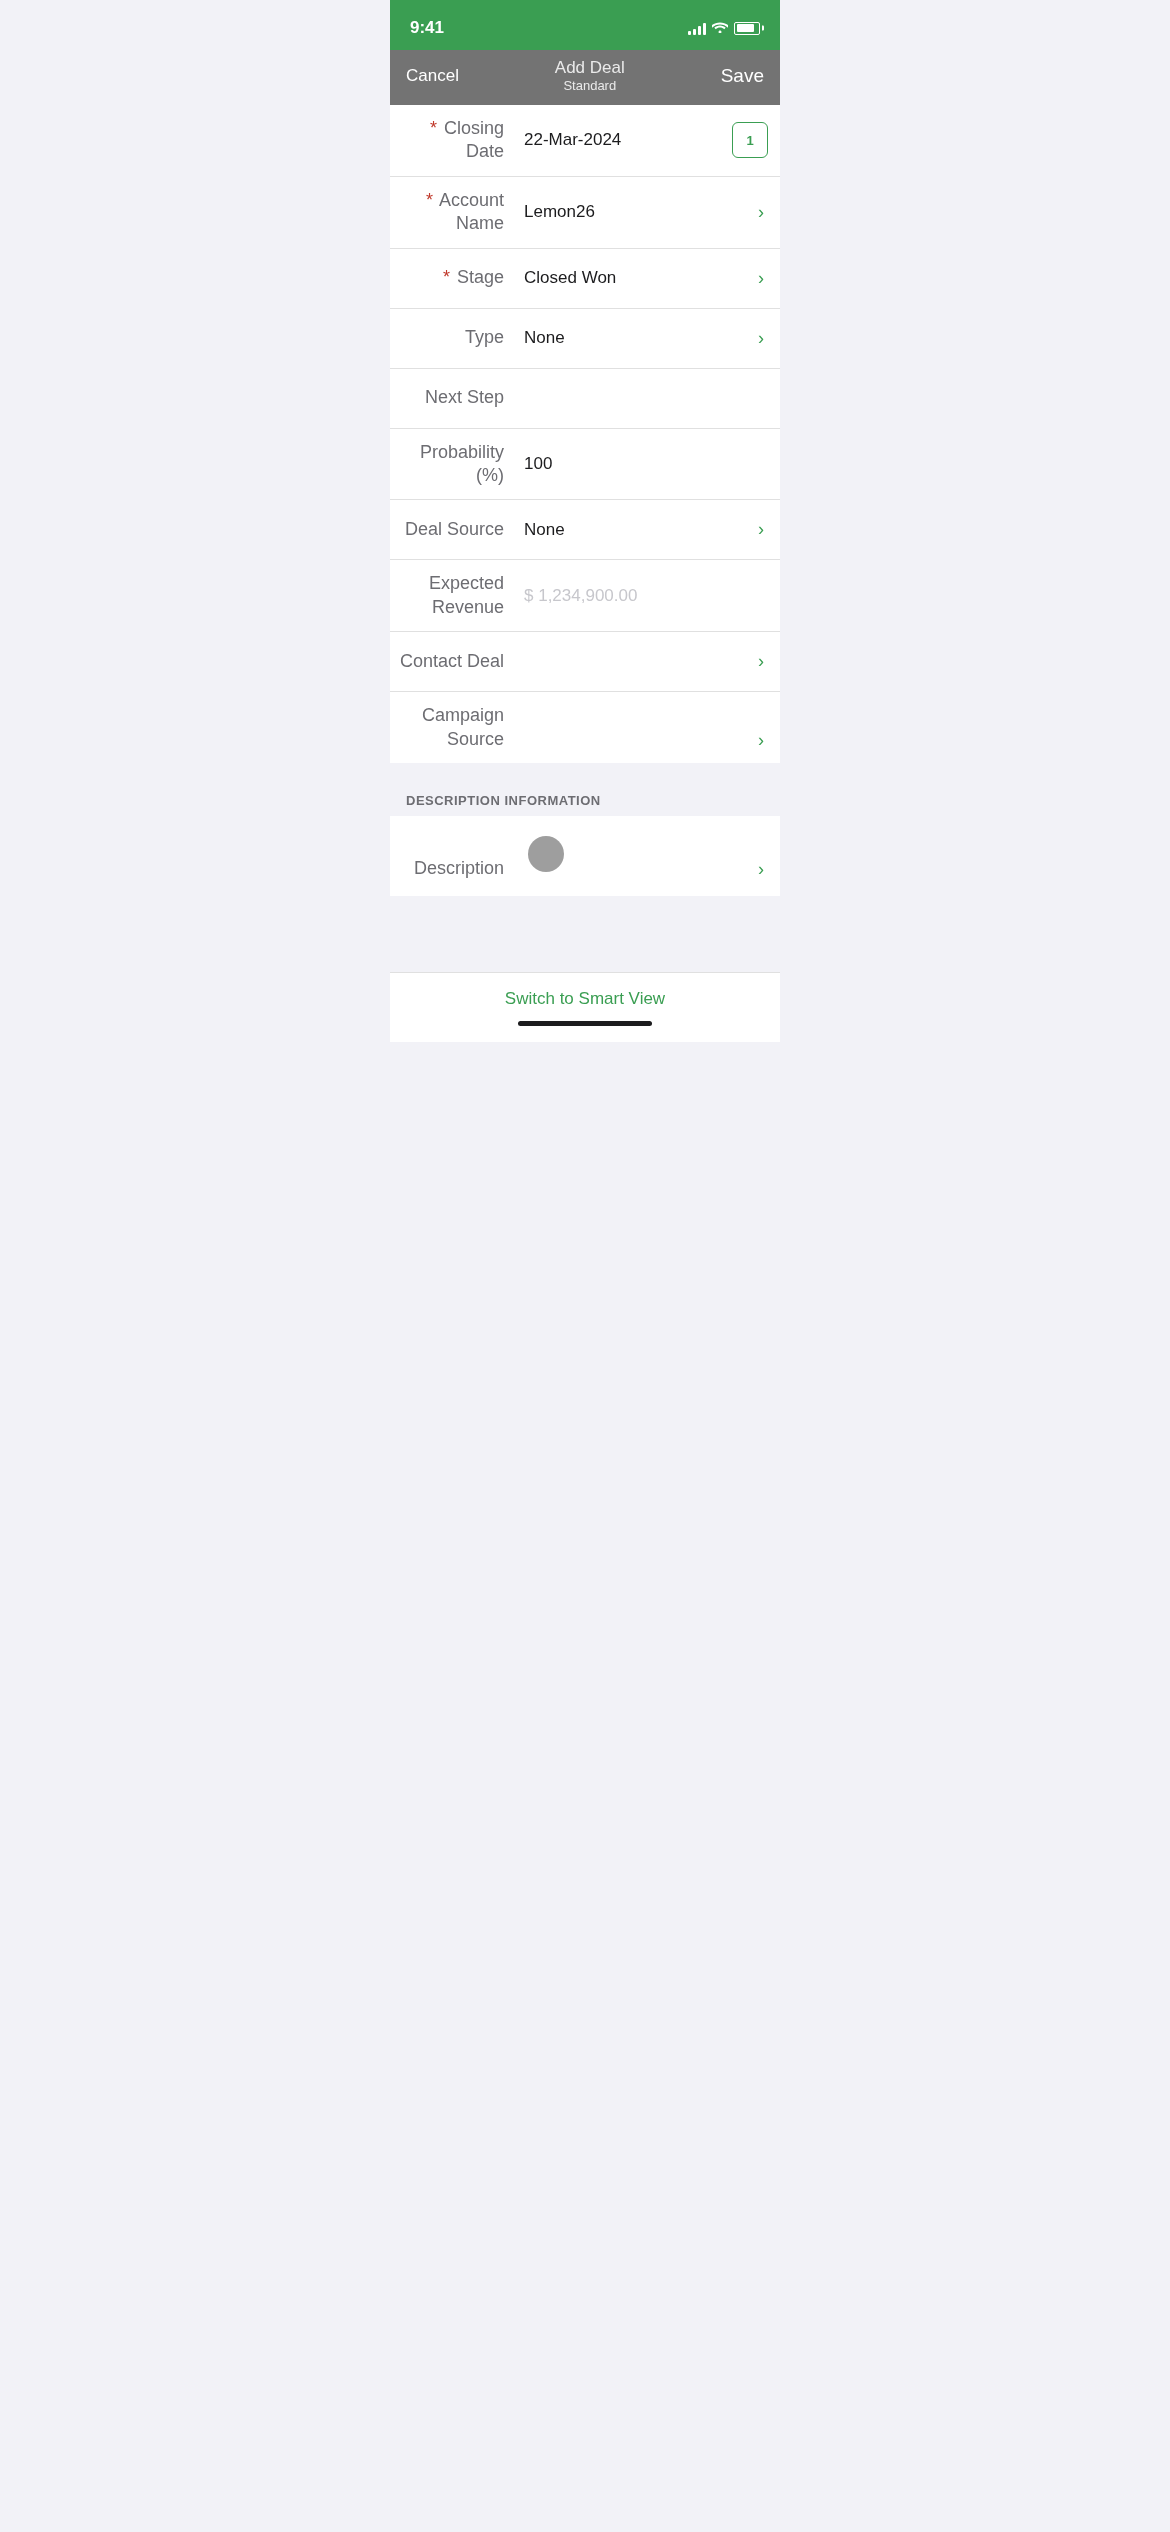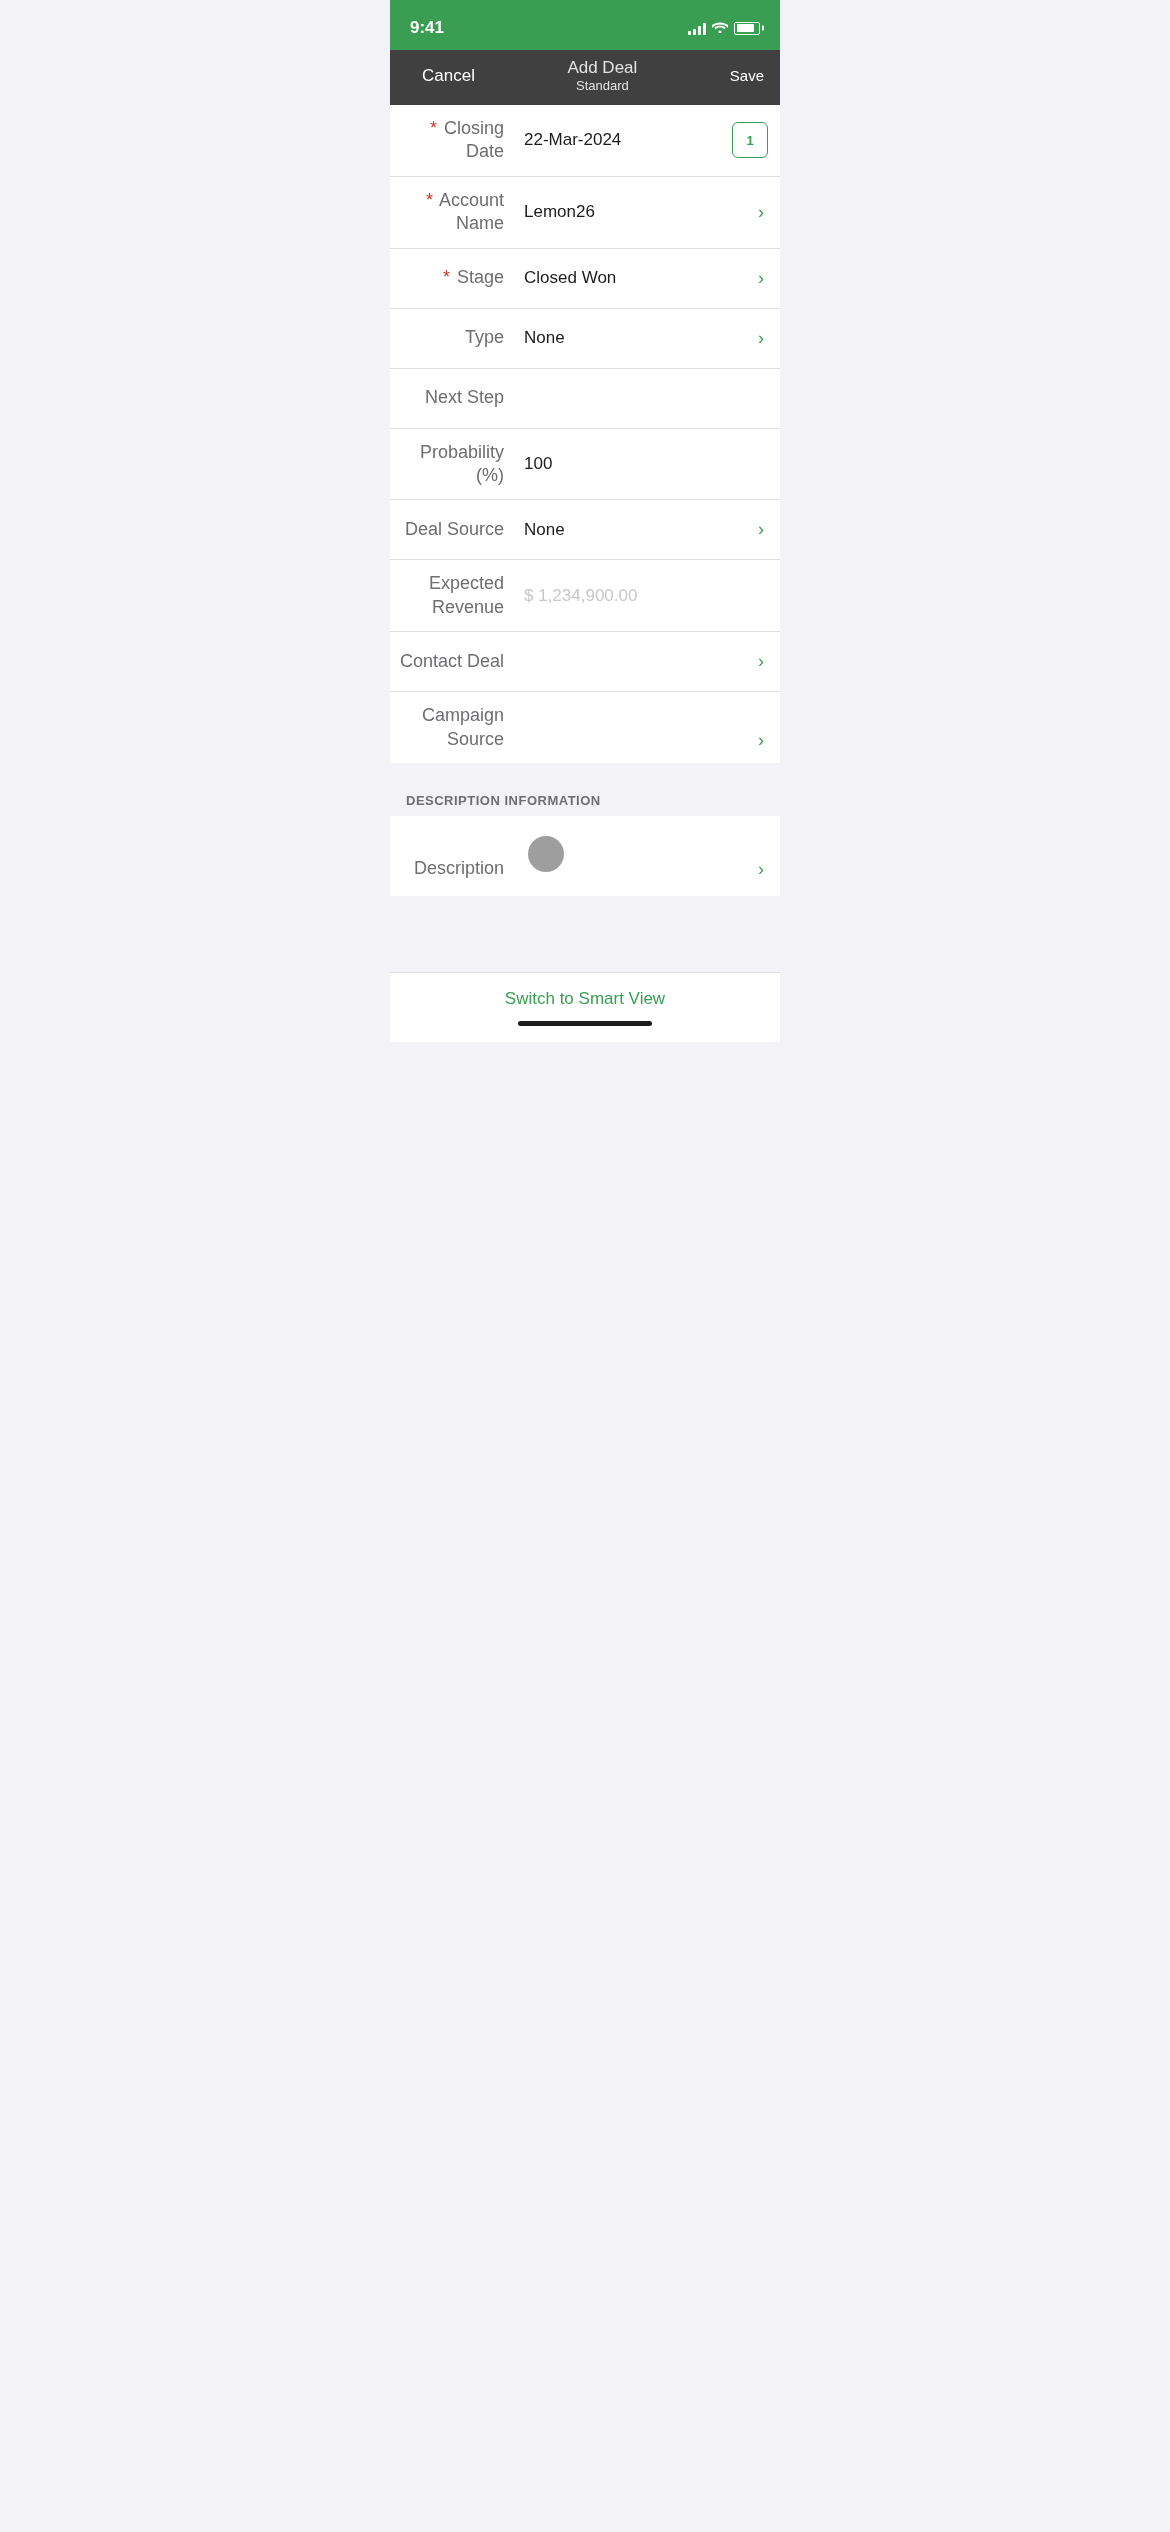--- a/index.html
+++ b/index.html
@@ -83,11 +83,11 @@
 
     
     .nav-bar {
-      background: #404040;
+      background: #737373;
       display: flex;
       justify-content: space-between;
       align-items: center;
-      padding: 8px 16px 12px 32px;
+      padding: 8px 16px 12px 16px;
     }
     .nav-cancel {
       color: white;

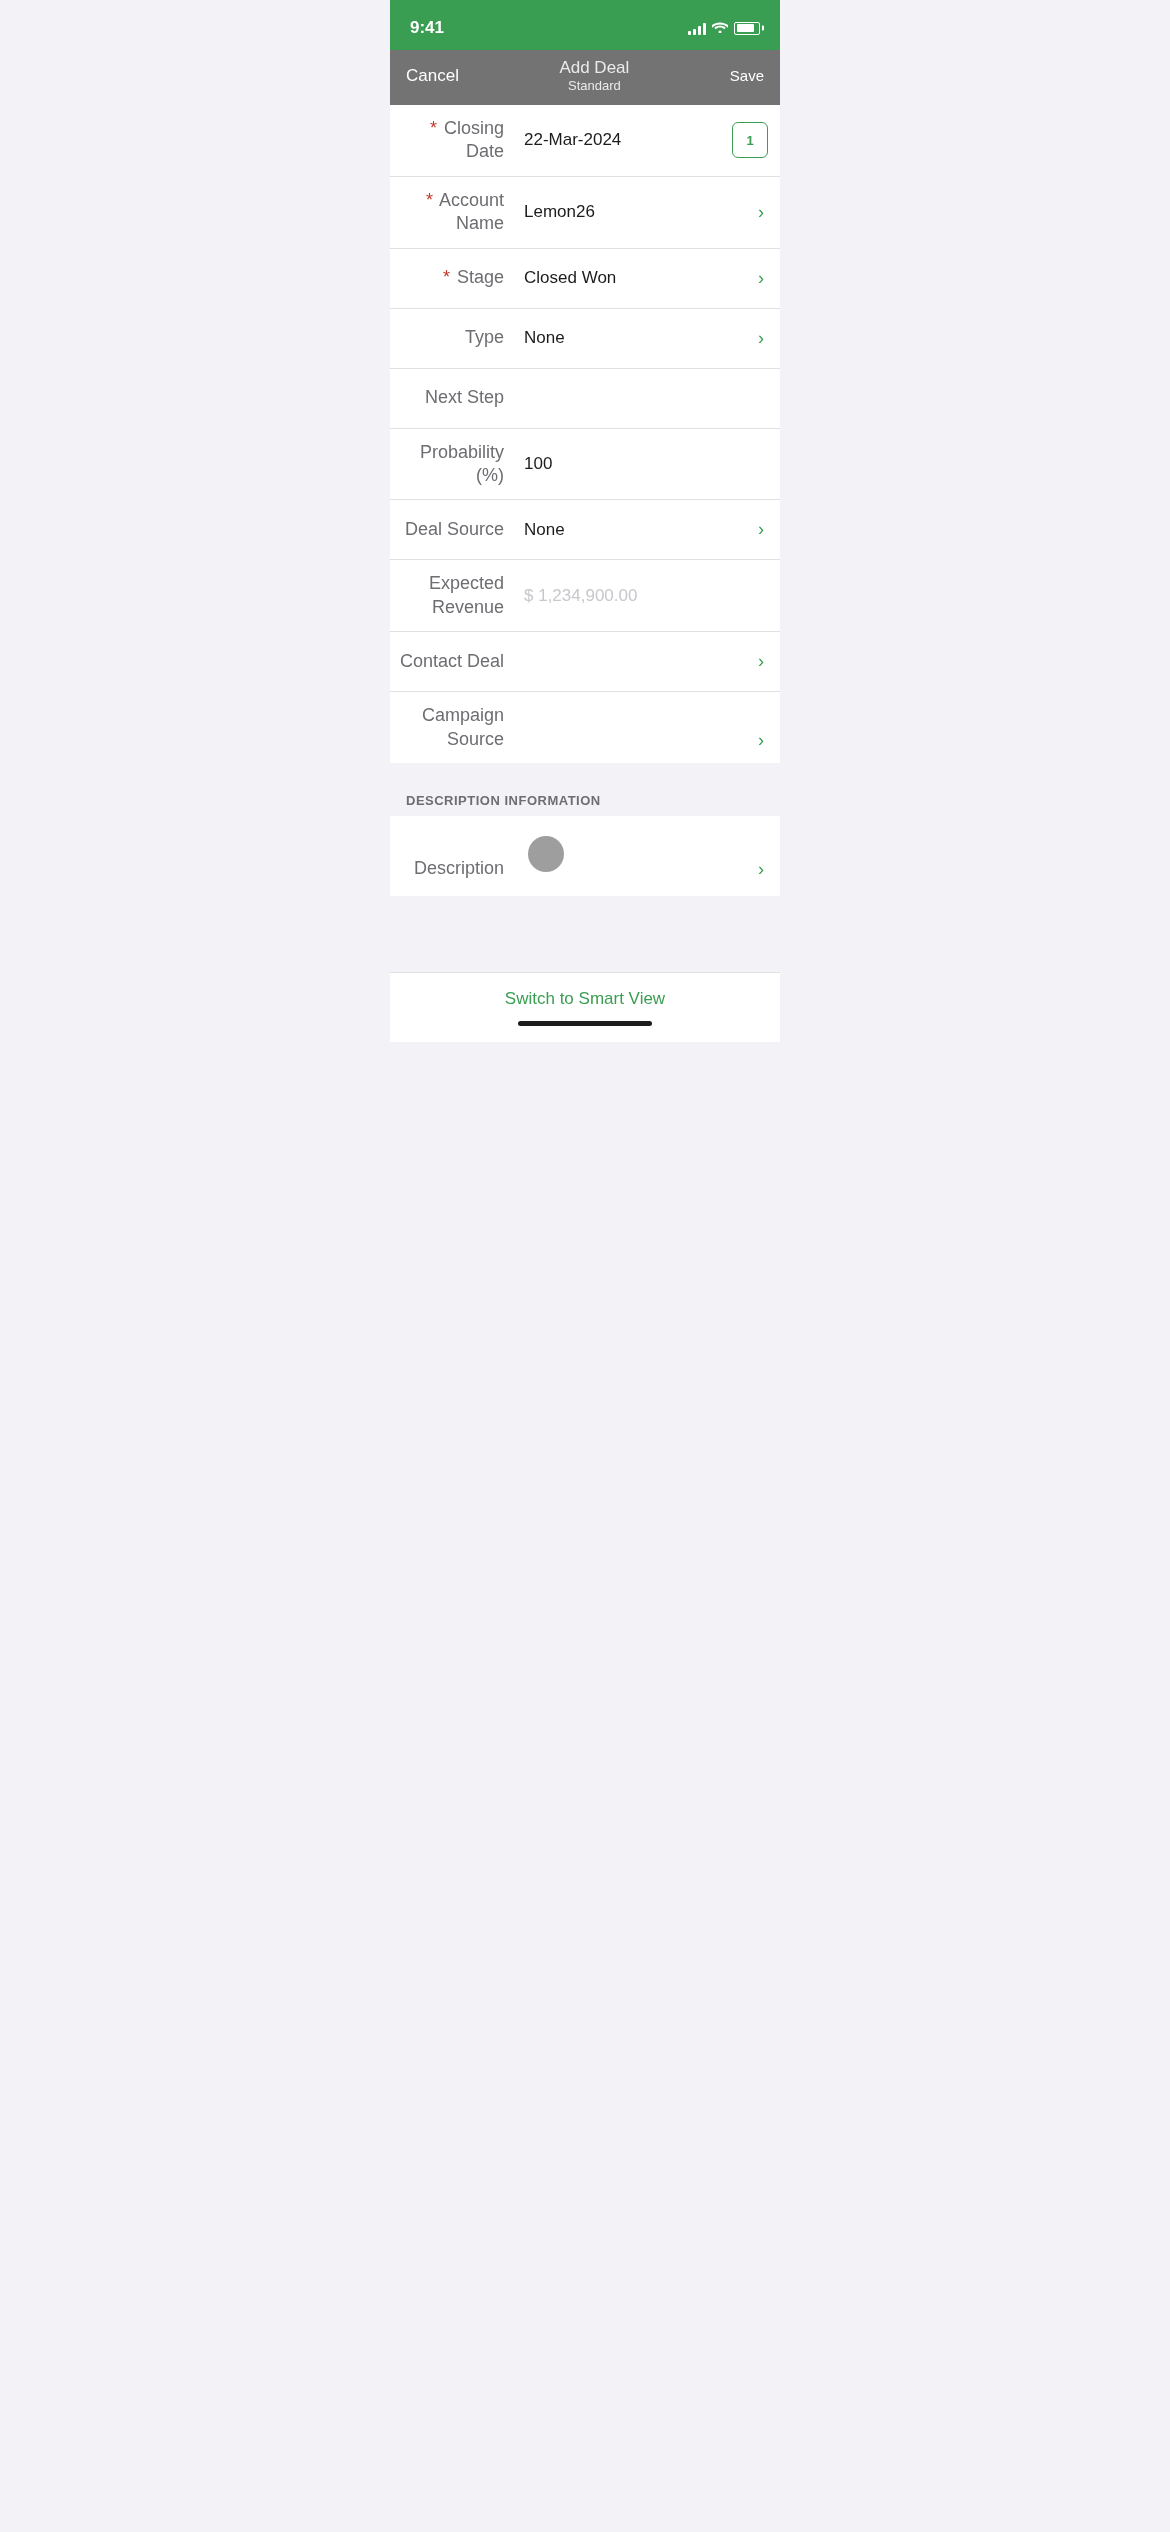--- a/index.html
+++ b/index.html
@@ -108,7 +108,7 @@
     }
     .nav-save {
       color: white;
-      font-size: 15px;
+      font-size: 19px;
       cursor: pointer;
     }
 

